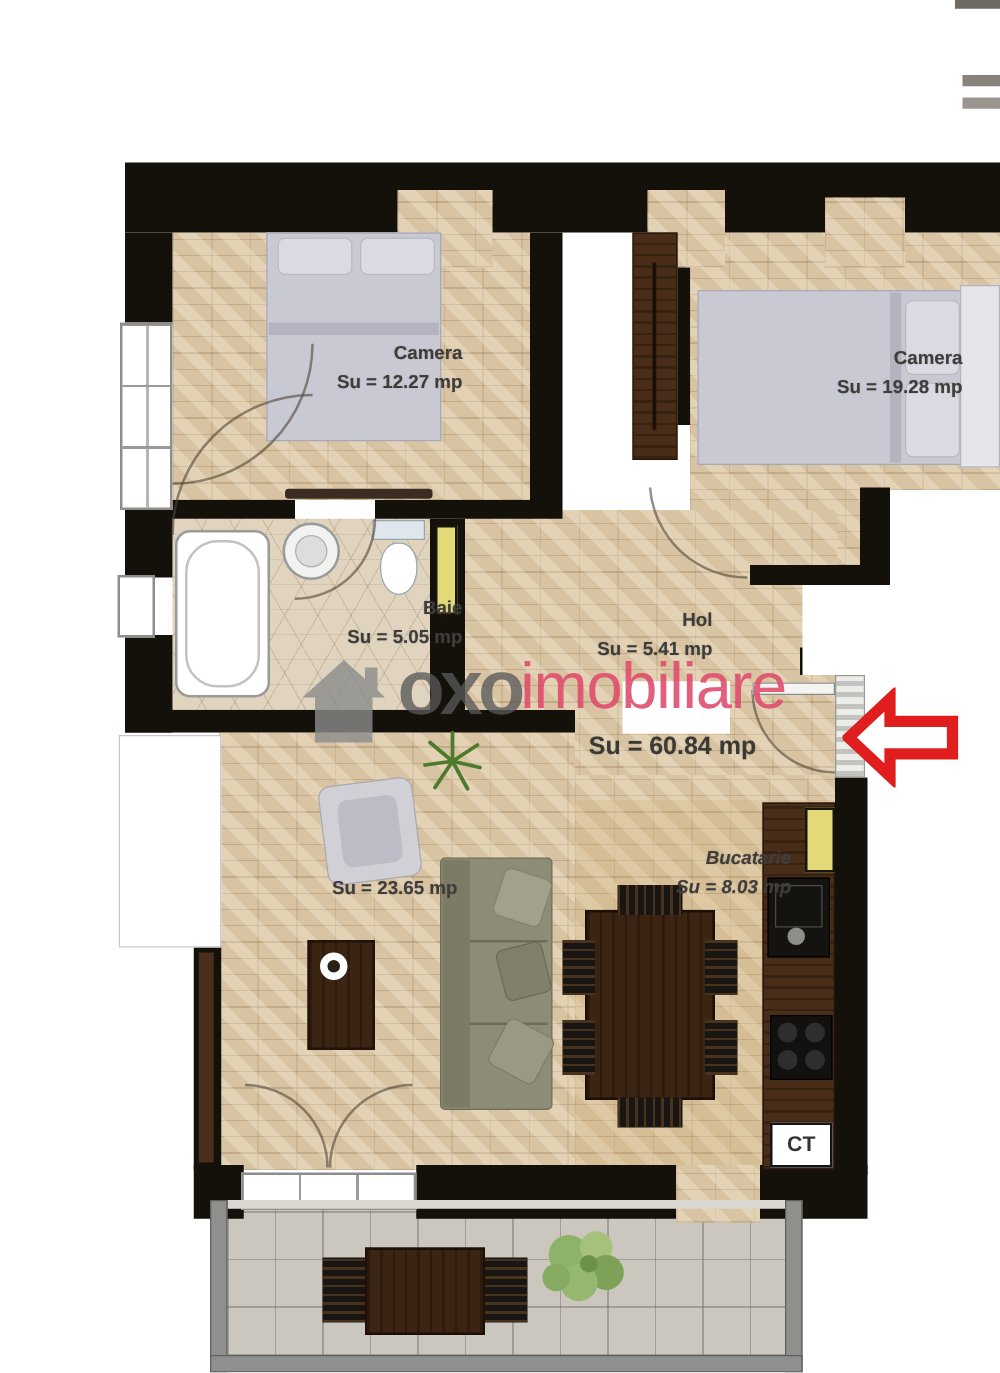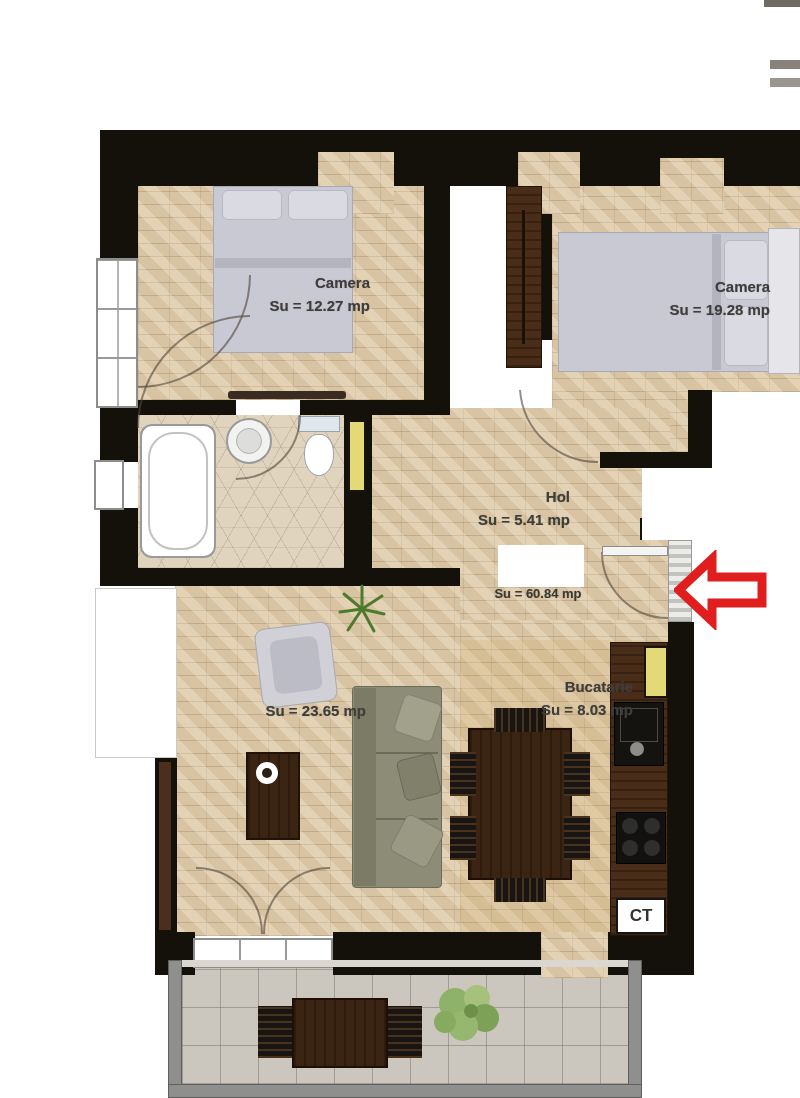--- a/index.html
+++ b/index.html
@@ -210,6 +210,10 @@
     <span class="nm">Camera</span>
     <span class="ar">Su  = 19.28 mp</span>
   </div>
+  <div class="rl" style="left:210px;top:476px;width:160px;">
+    <span class="nm">Baie</span>
+    <span class="ar">Su  = 5.05 mp</span>
+  </div>
   <div class="rl" style="left:420px;top:486px;width:150px;">
     <span class="nm">Hol</span>
     <span class="ar">Su  = 5.41 mp</span>

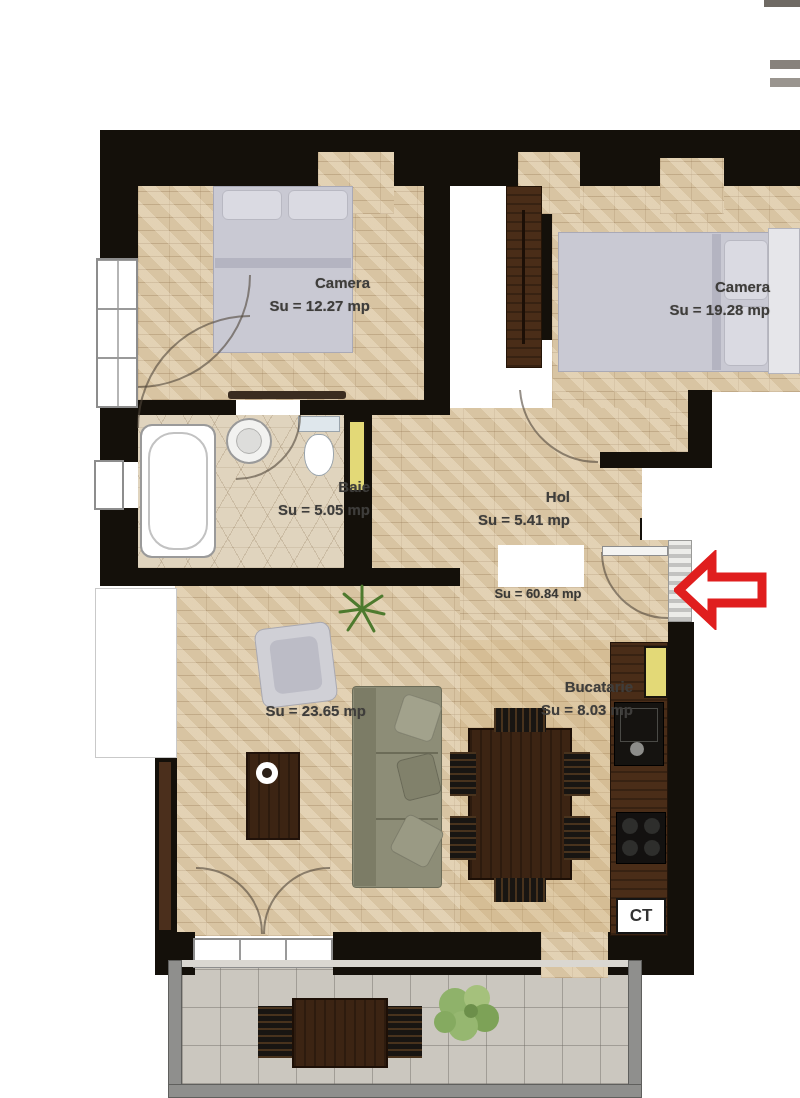--- a/index.html
+++ b/index.html
@@ -193,6 +193,13 @@
   </svg>
 
   <div class="abs" style="left:498px;top:545px;width:86px;height:42px;background:#ffffff;z-index:35;"></div>
+  <div id="watermark">
+    <svg width="86" height="82" viewBox="0 0 86 82" style="opacity:.8;">
+      <path d="M10 38 L43 8 L60 23 L60 14 L70 14 L70 32 L76 38 L66 38 L66 74 L20 74 L20 38 Z" fill="#8c8c8c"></path>
+    </svg>
+    <span id="wm-oxo">oxo</span>
+      <span id="wm-imo">imobiliare</span>
+  </div>
 
   <svg class="abs" style="left:674px;top:550px;z-index:45;" width="94" height="80" viewBox="0 0 94 80">
     <path d="M5 40 L38 9 L38 27 L88 27 L88 53 L38 53 L38 71 Z" fill="#ffffff" stroke="#e01e1e" stroke-width="9" stroke-linejoin="miter"></path>

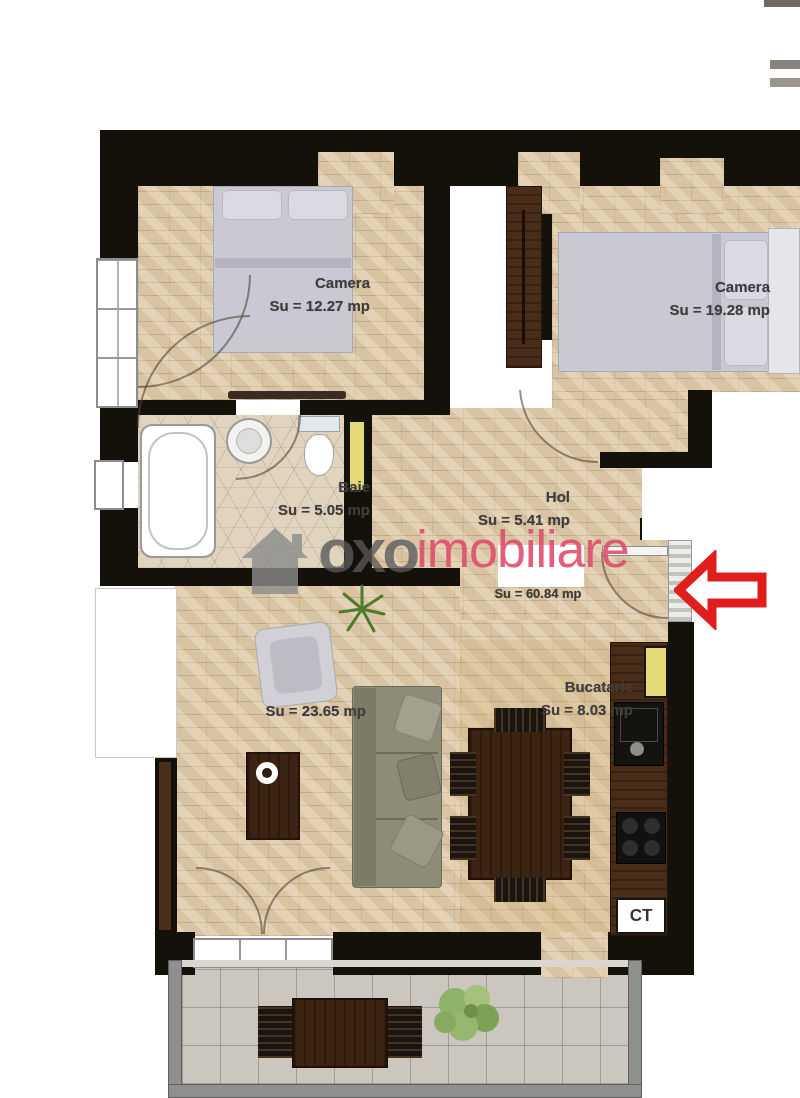--- a/index.html
+++ b/index.html
@@ -31,7 +31,7 @@
       line-height:1.5;text-shadow:0 0 1px rgba(80,76,70,.45);z-index:40;}
   .rl .nm,.rl .ar{display:block;text-align:right;}
   #total-label{position:absolute;left:448px;top:586px;width:180px;text-align:center;
-      font-size:13px;font-weight:700;color:#3a3936;z-index:40;text-shadow:0 0 1px rgba(80,76,70,.4);}
+      font-size:20px;font-weight:700;color:#3a3936;z-index:40;text-shadow:0 0 1px rgba(80,76,70,.4);}
   .arcsvg{position:absolute;left:0;top:0;z-index:30;pointer-events:none;}
   .pillow{background:#dadae2;border:1px solid #b8b8c2;border-radius:6px;}
   .sofa-pel{border:1px solid rgba(0,0,0,.18);border-radius:6px;}

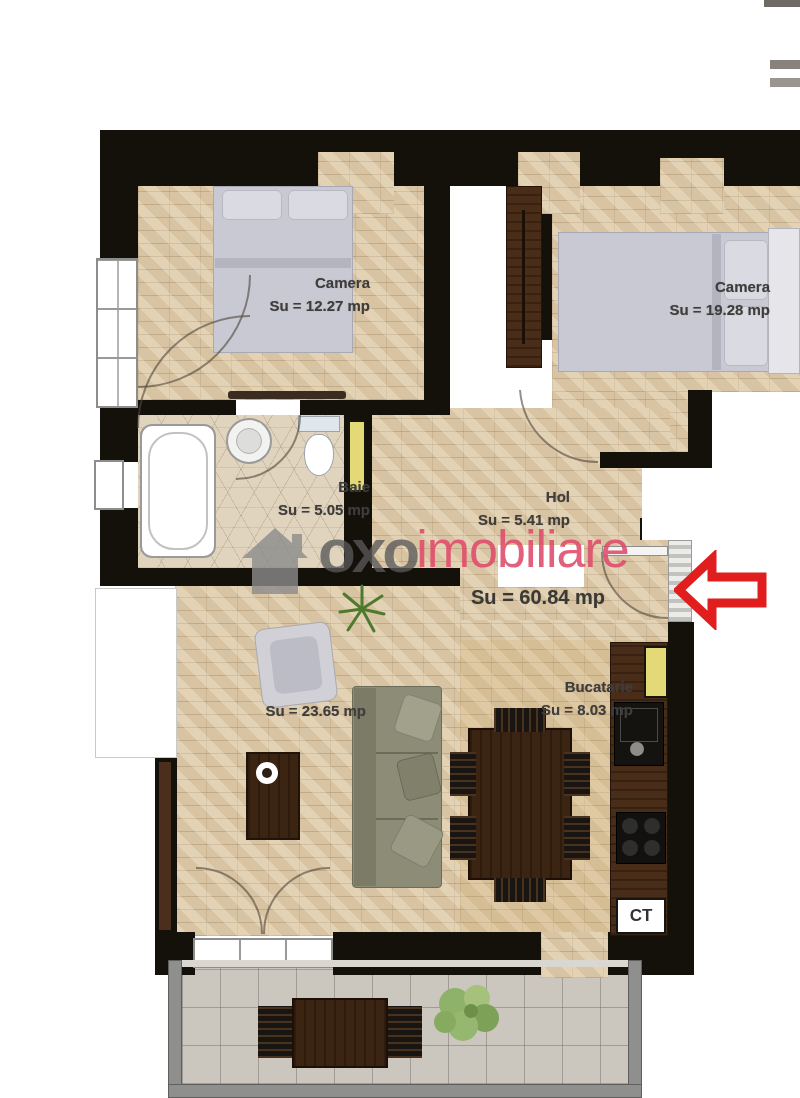--- a/index.html
+++ b/index.html
@@ -228,7 +228,7 @@
   <div class="rl" style="left:188px;top:700px;width:178px;">
     <span class="ar">Su  = 23.65 mp</span>
   </div>
-  <div class="rl" style="left:473px;top:676px;width:160px;">
+  <div class="rl" style="left:473px;top:676px;width:160px;font-style:italic;">
     <span class="nm">Bucatarie</span>
     <span class="ar">Su  = 8.03 mp</span>
   </div>

